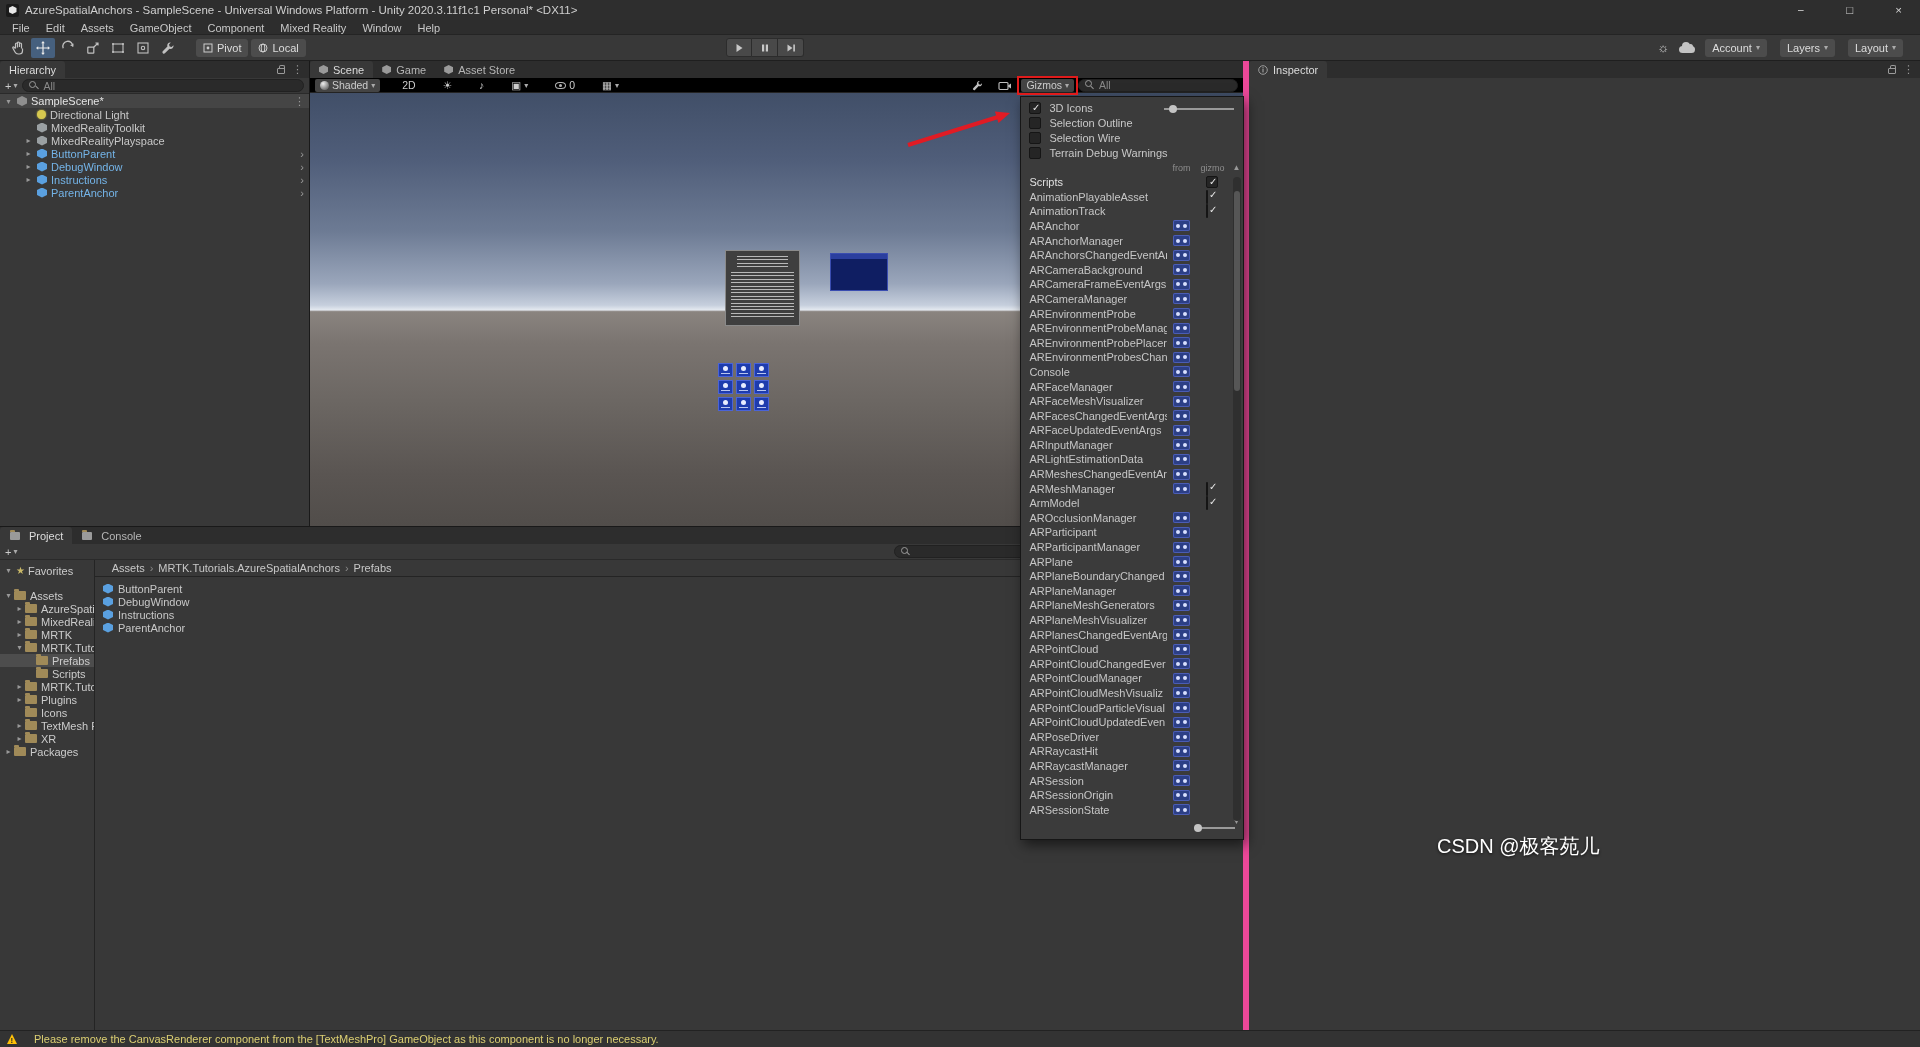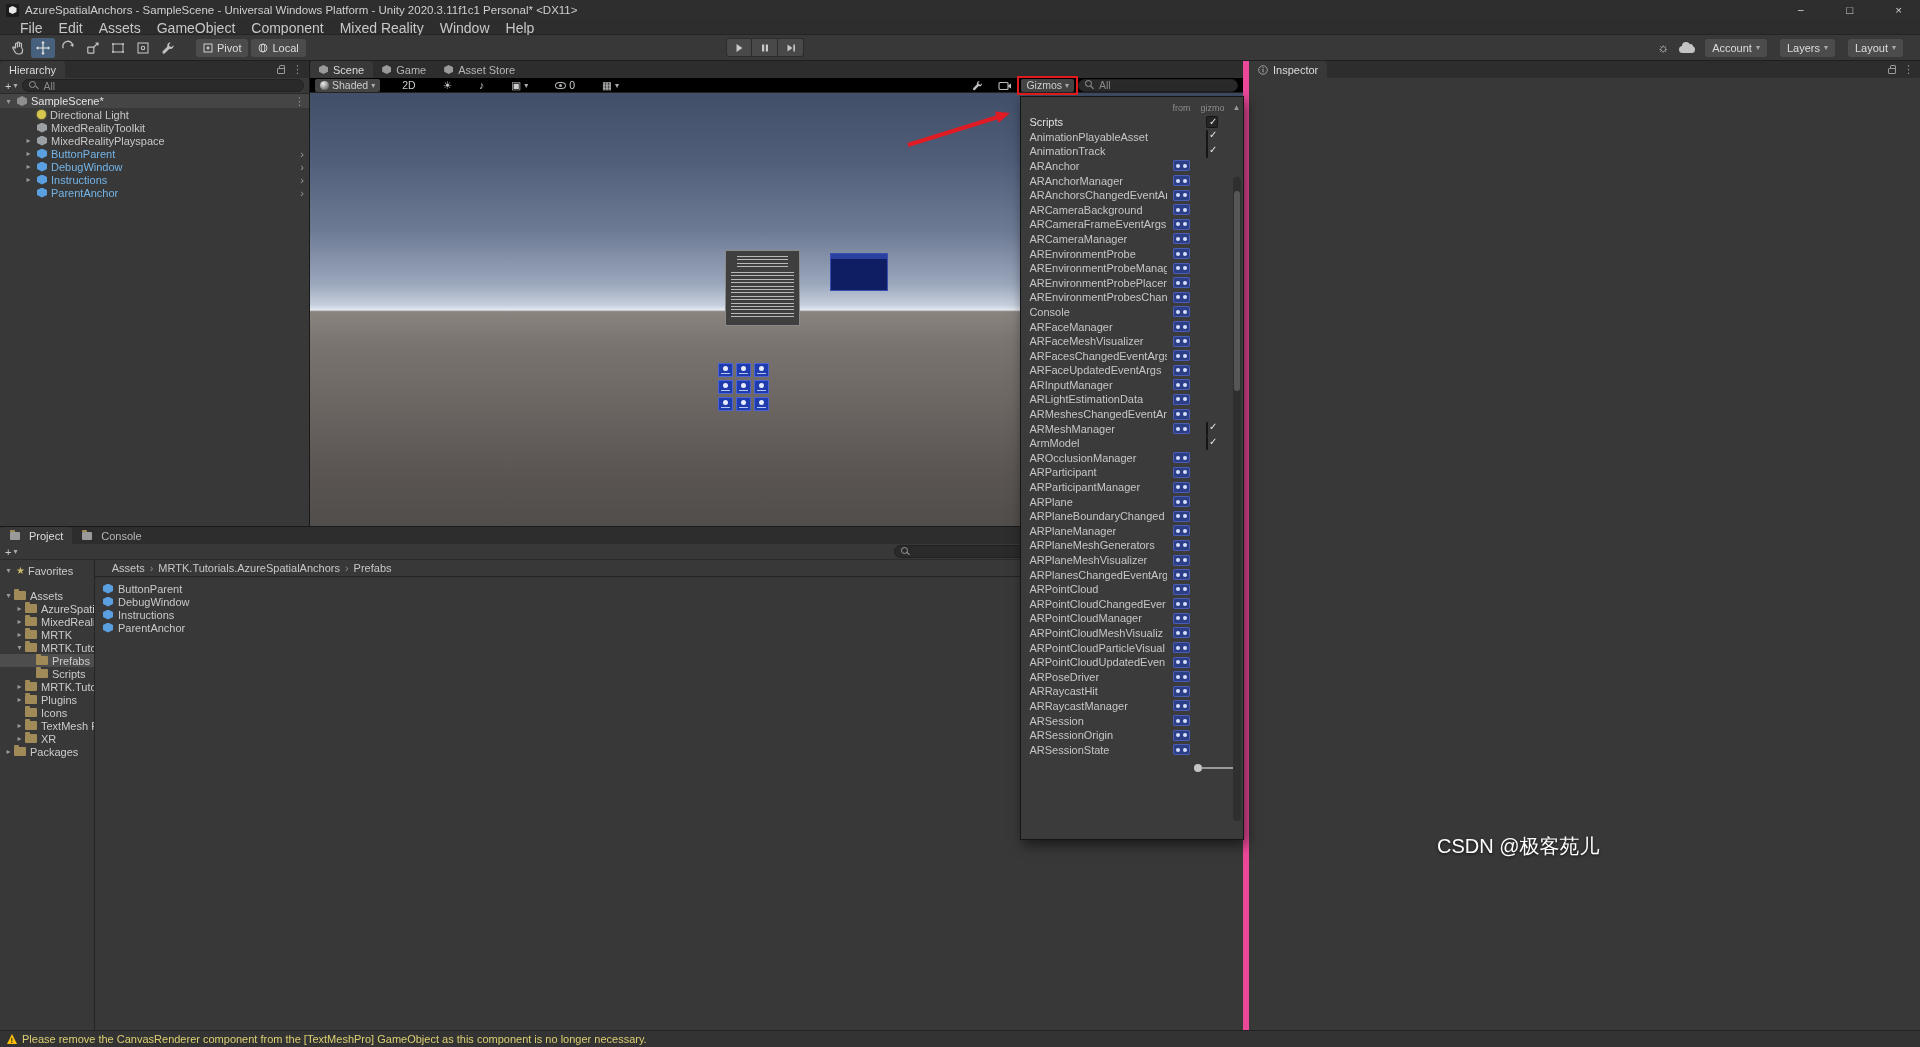--- a/index.html
+++ b/index.html
@@ -15,7 +15,7 @@
   .win-controls { margin-left:auto; display:flex; gap:42px; padding-right:12px; color:#d5d5d5; }
   .win-controls span { cursor:default; }
   
-  .menubar { height:15px; background:#2d2d2d; border-bottom:1px solid #242424; display:flex; align-items:flex-start; padding-left:12px; font-size:14px; }
+  .menubar { height:15px; background:#2d2d2d; border-bottom:1px solid #242424; display:flex; align-items:flex-end; padding-left:4px; font-size:11px; }
   .menu-item { padding:0 8px; }
   
   .toolbar { height:26px; background:#383838; border-bottom:1px solid #1f1f1f; display:flex; align-items:center; position:relative; }

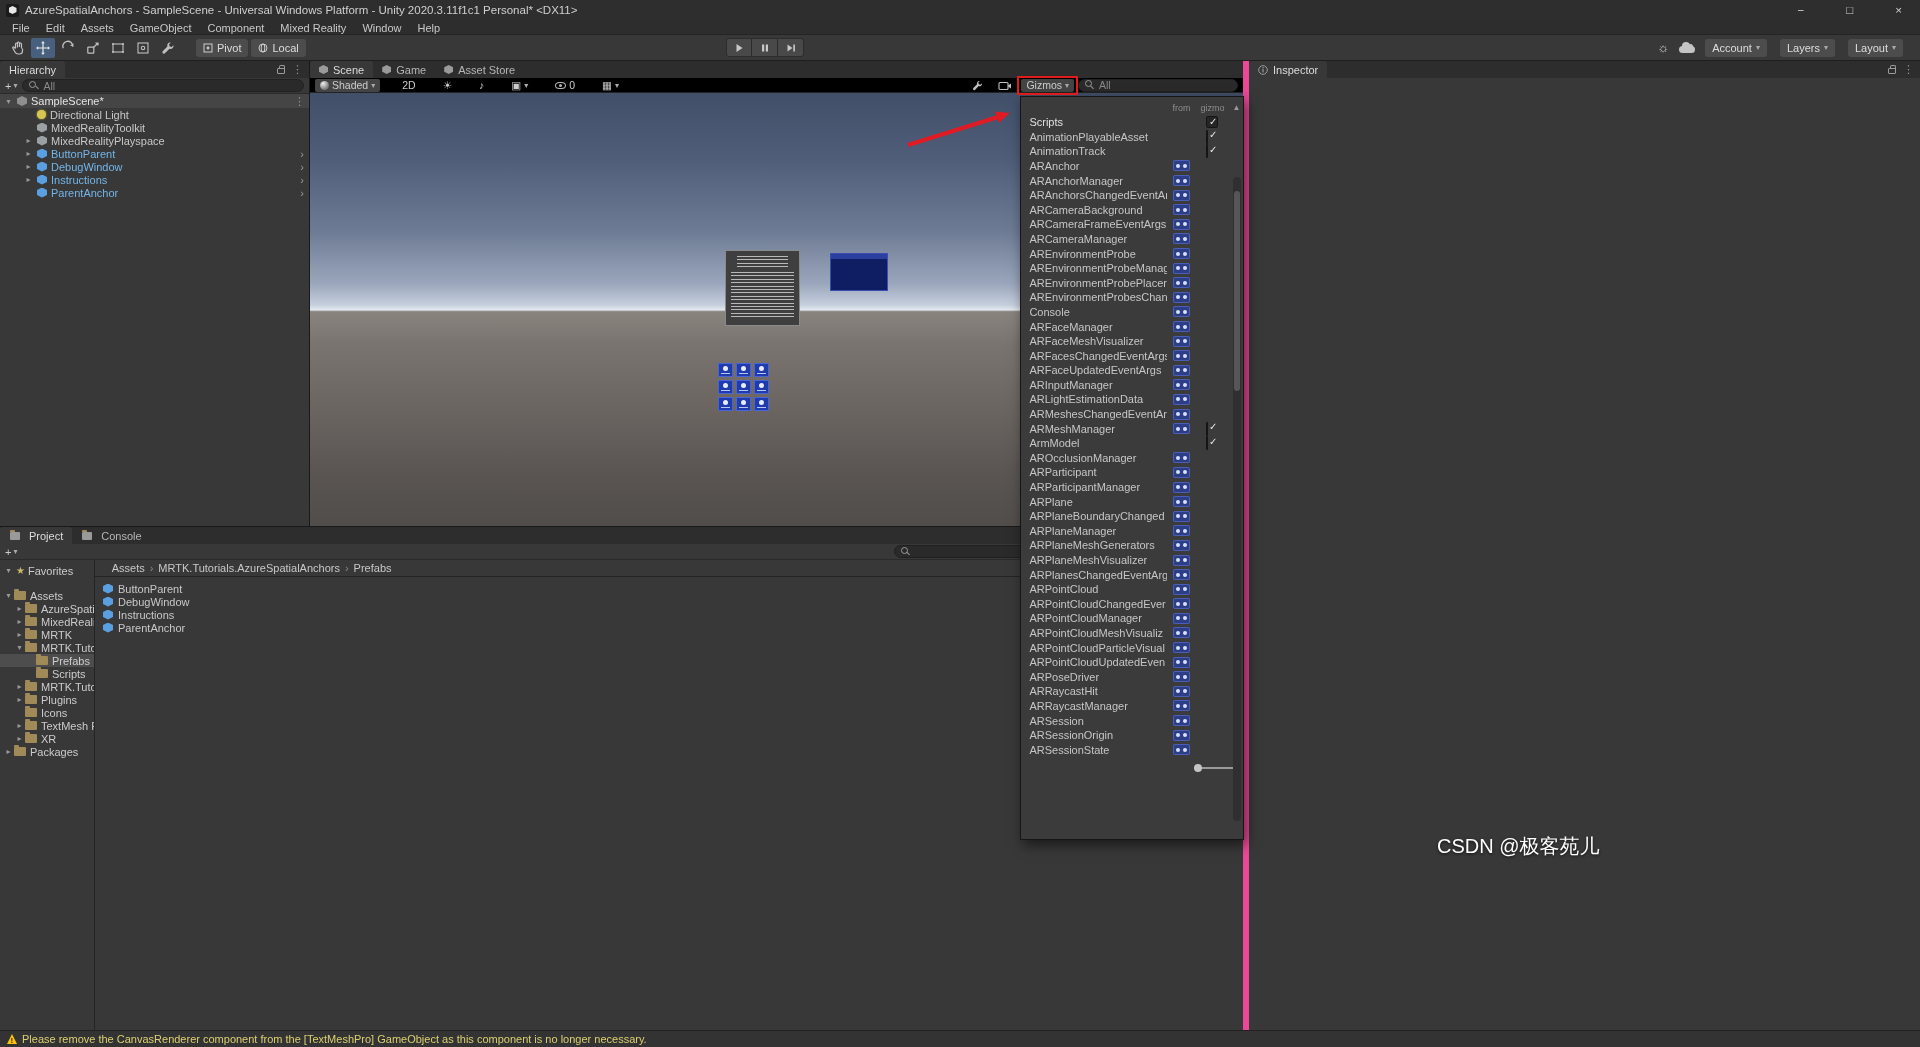--- a/index.html
+++ b/index.html
@@ -407,6 +407,32 @@
               <span class="red-box"></span>
 
               <div class="gizmos-dropdown">
+                <div>
+
+                    <div class="gd-toggle">
+                      <span class="cb checked"></span>
+                      <span>3D Icons</span>
+                      <span class="mini-slider"></span>
+                    </div>
+
+                    <div class="gd-toggle">
+                      <span class="cb"></span>
+                      <span>Selection Outline</span>
+
+                    </div>
+
+                    <div class="gd-toggle">
+                      <span class="cb"></span>
+                      <span>Selection Wire</span>
+
+                    </div>
+
+                    <div class="gd-toggle">
+                      <span class="cb"></span>
+                      <span>Terrain Debug Warnings</span>
+
+                    </div>
+                  </div>
                 <div class="gd-colheads">
                   <span class="c-icon">from</span>
                   <span class="c-gizmo">gizmo</span>

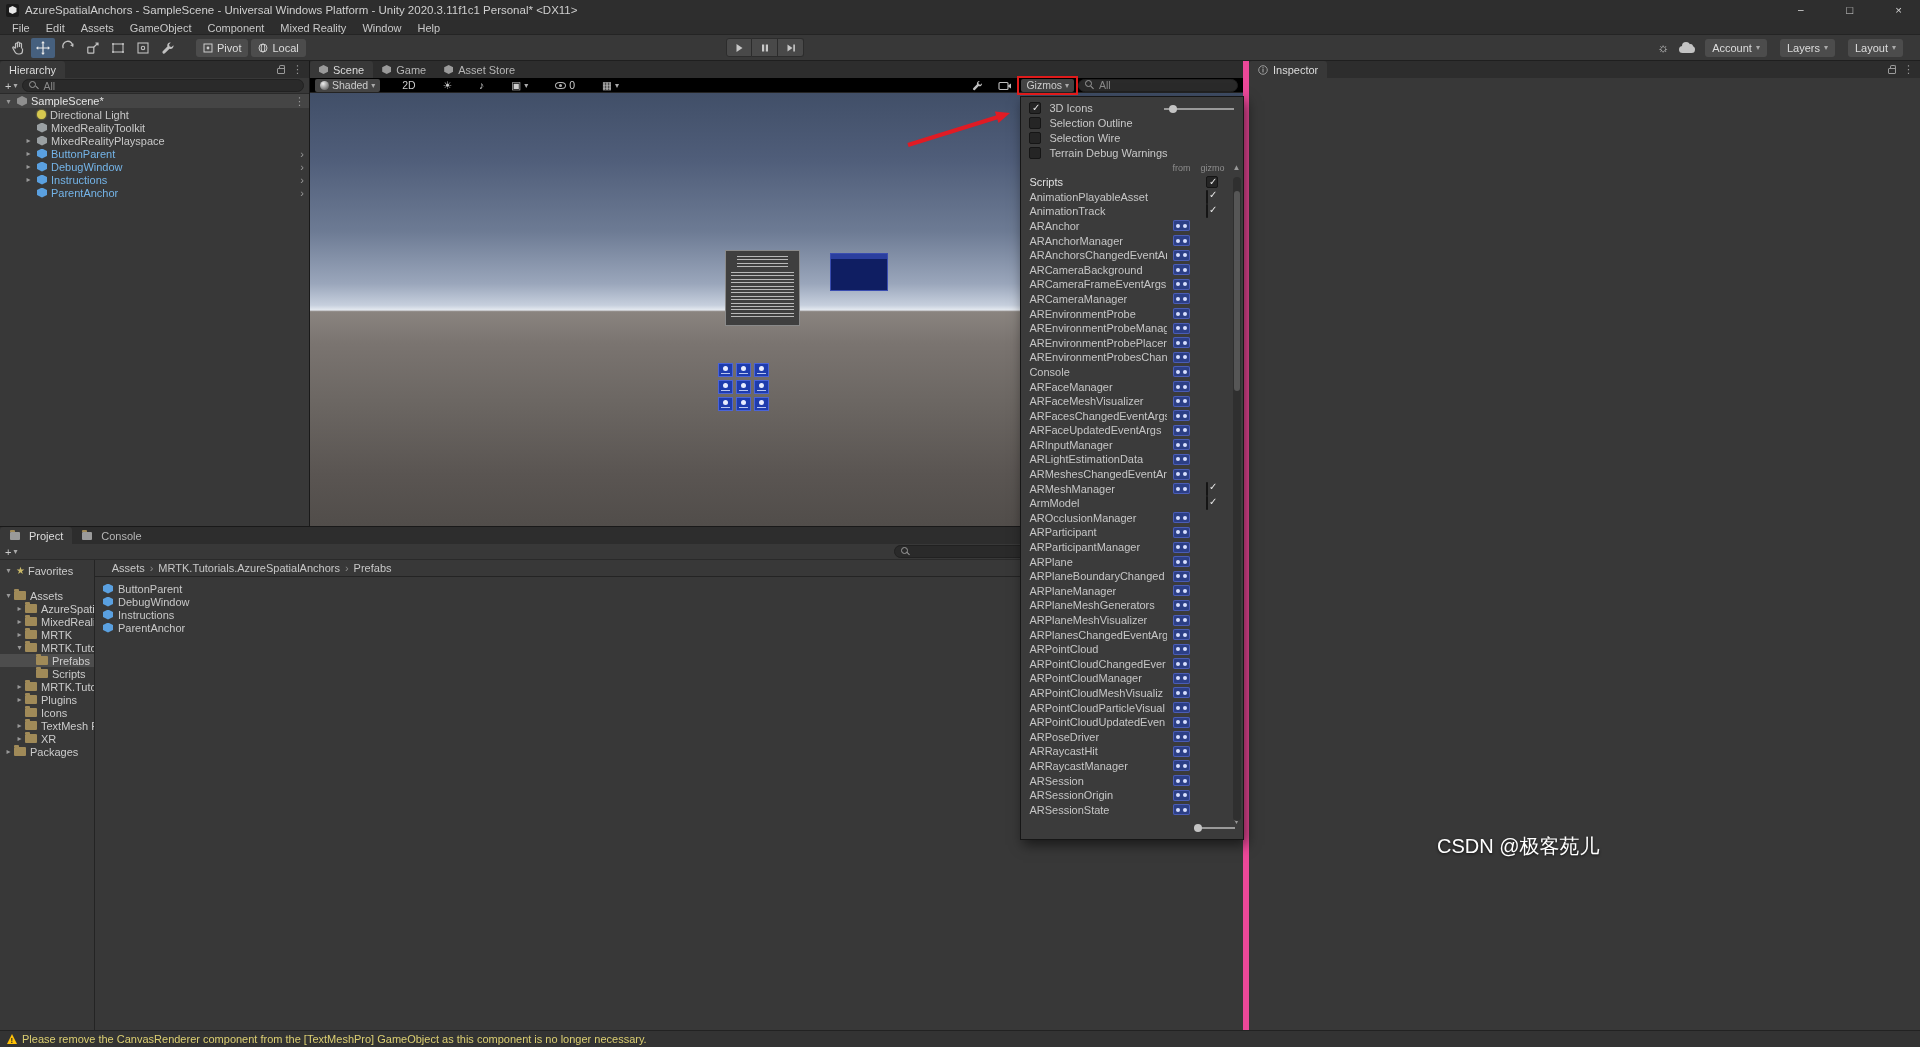--- a/index.html
+++ b/index.html
@@ -137,7 +137,7 @@
   .c-row { height:13px; display:flex; align-items:center; gap:5px; }
   .proj-search { width:344px; flex:none; margin-left:auto; }
   
-  .statusbar { position:absolute; left:0; right:0; bottom:0; height:17px; background:#333; border-top:1px solid #222; display:flex; align-items:center; gap:5px; padding-left:7px; color:#dccf72; }
+  .statusbar { position:absolute; left:0; right:0; bottom:0; height:17px; background:#333; border-top:1px solid #222; display:flex; align-items:center; gap:17px; padding-left:7px; color:#dccf72; }
   .warn-tri { width:0; height:0; border-left:5.5px solid transparent; border-right:5.5px solid transparent; border-bottom:10px solid #ffc107; position:relative; flex:none; }
   .warn-tri::after { content:"!"; position:absolute; left:-1.5px; top:1.5px; font-size:8px; font-weight:bold; color:#262626; }
   .watermark { position:absolute; left:1437px; top:833px; z-index:800; color:#fff; font-size:20px; text-shadow:0 1px 3px rgba(0,0,0,.7); }

